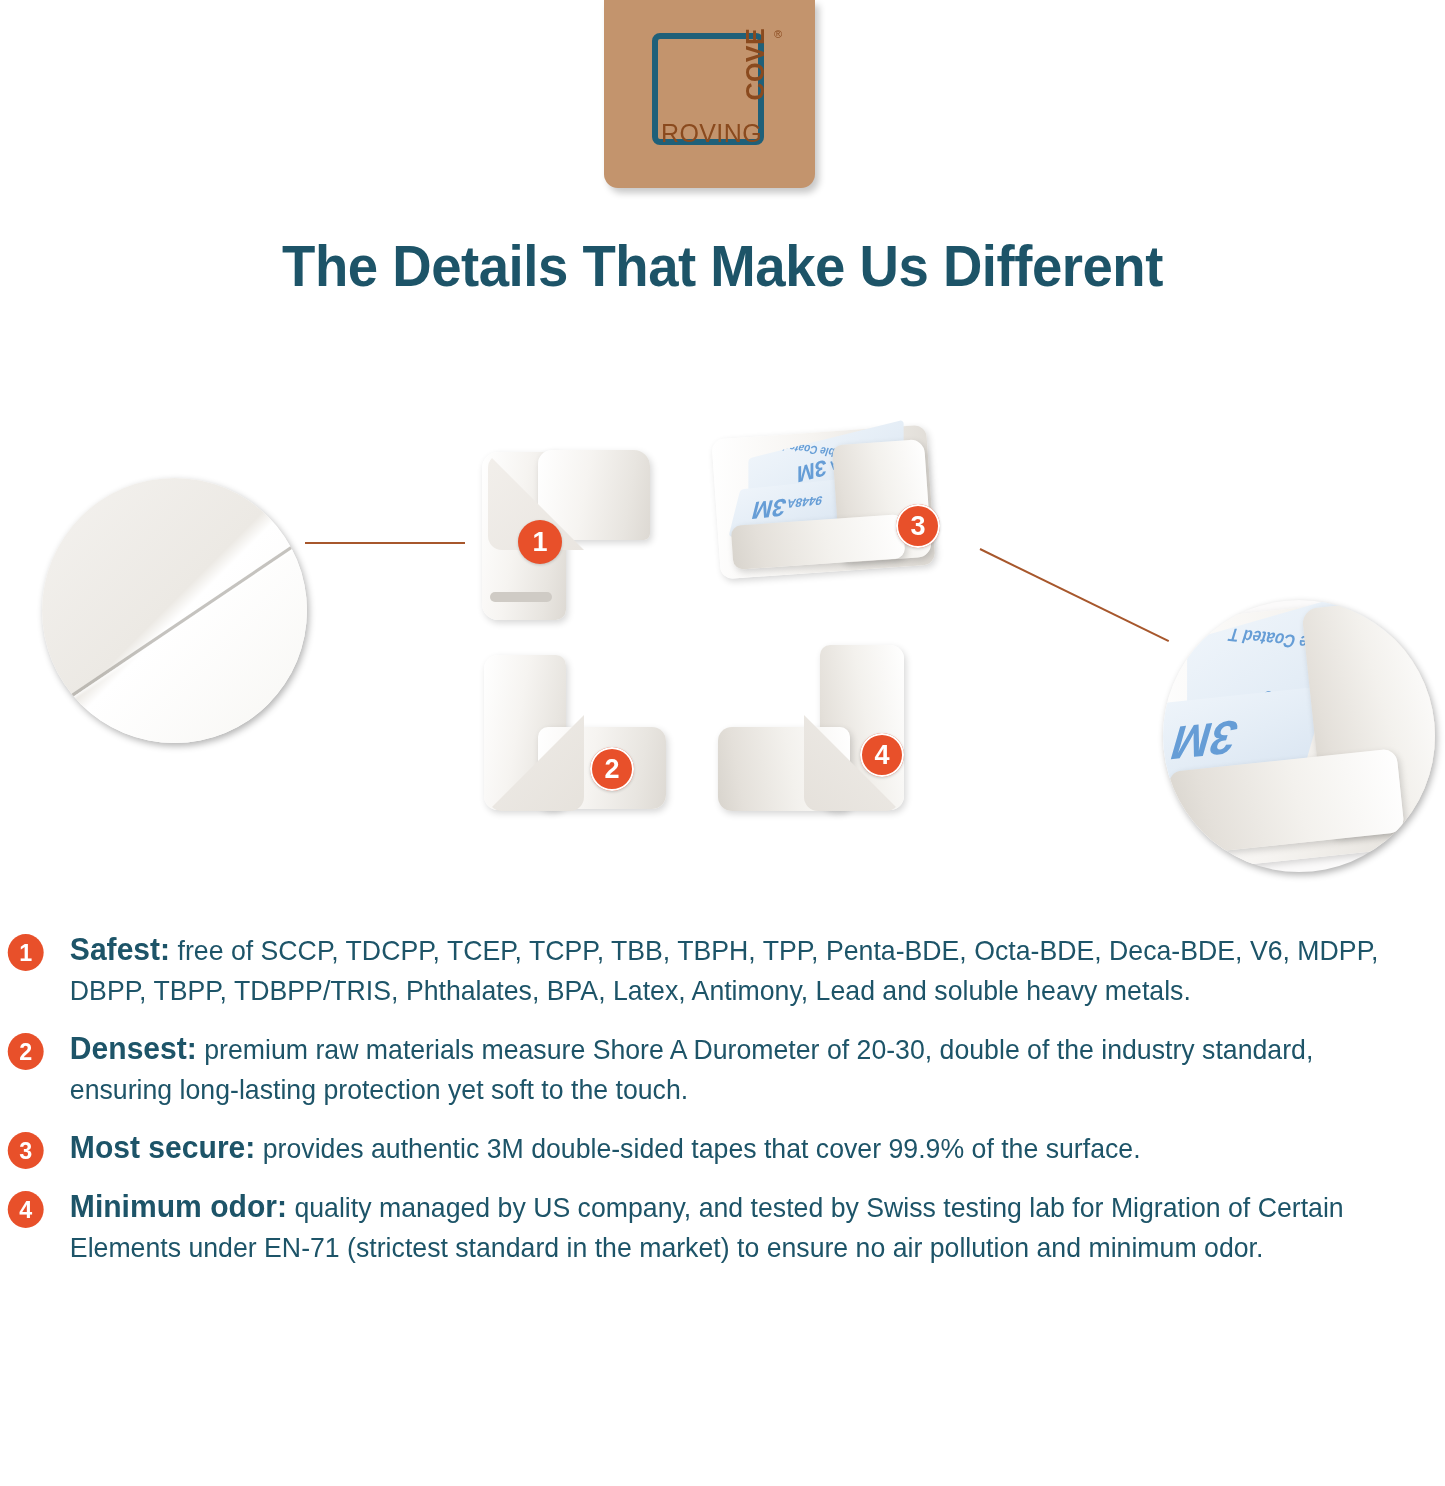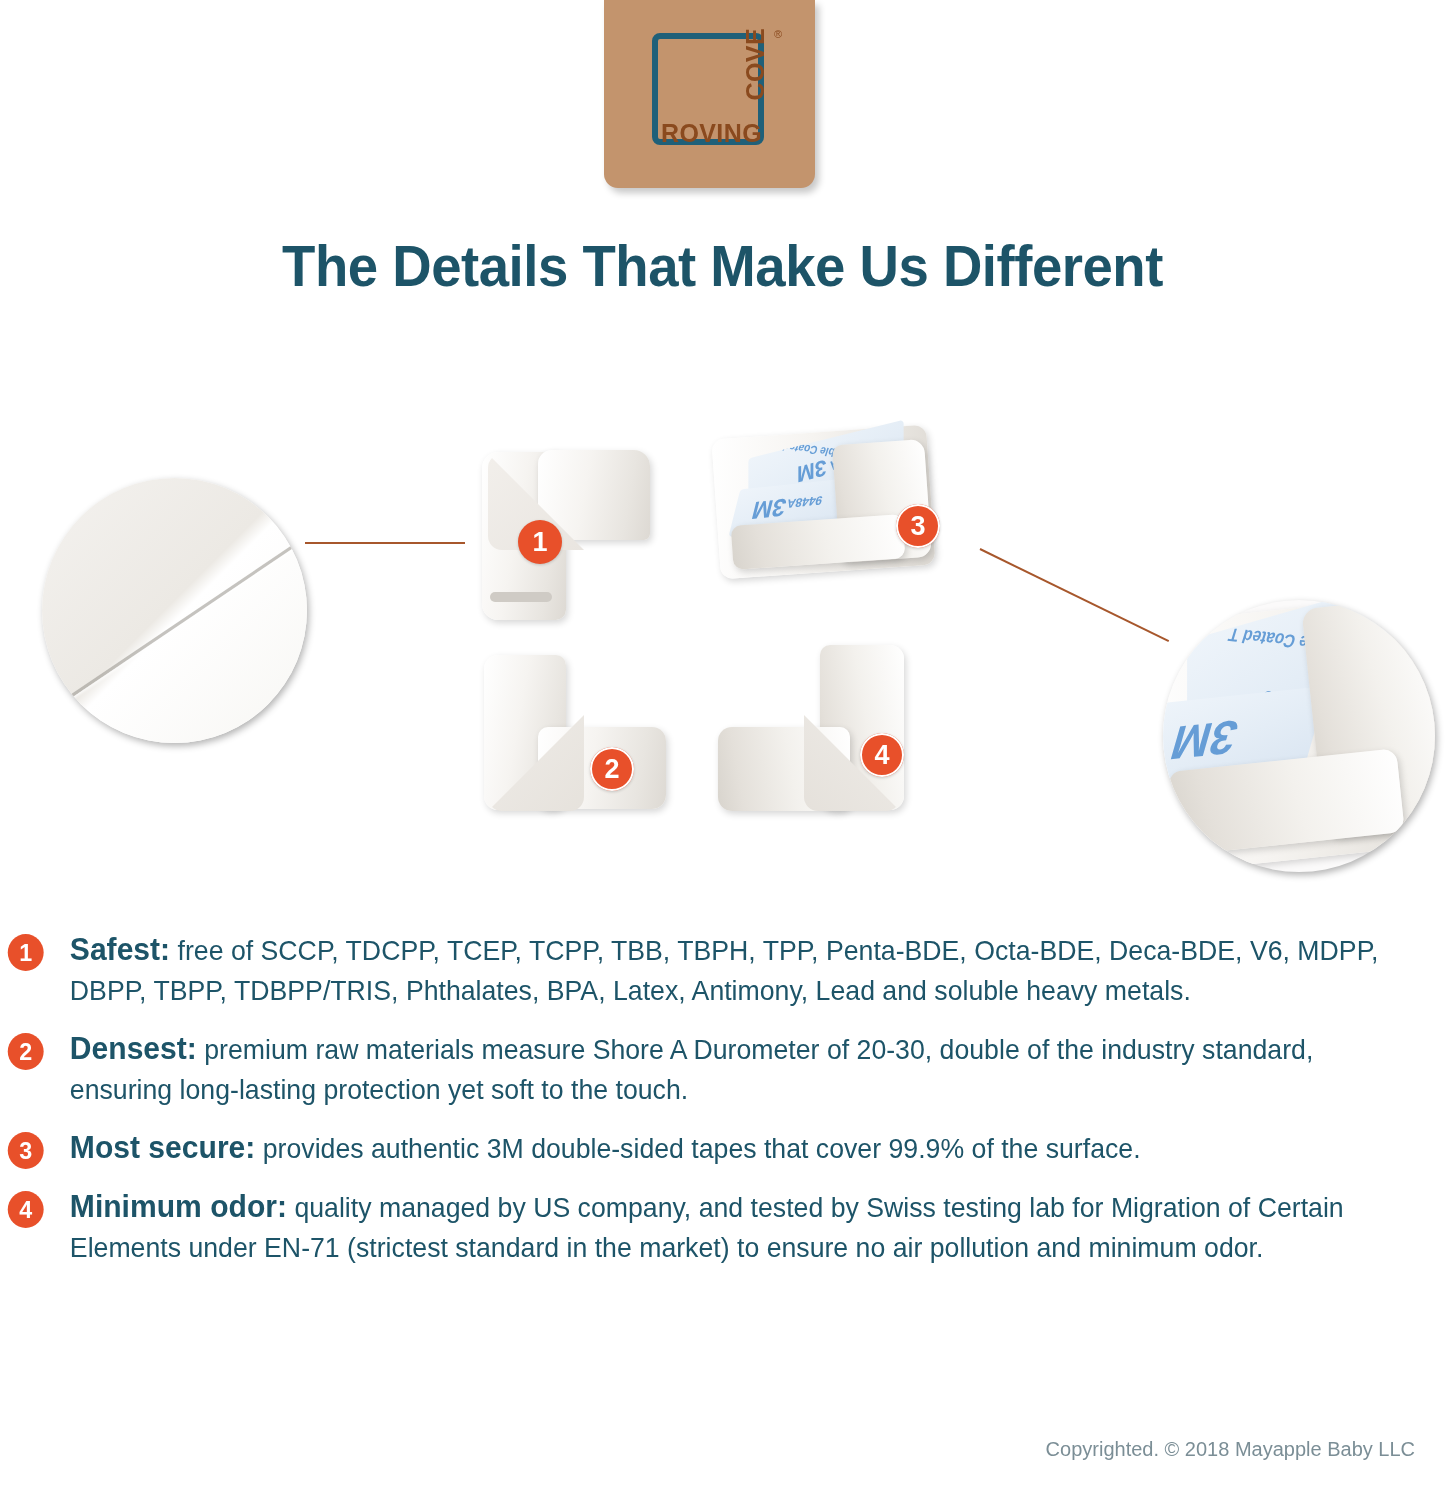--- a/index.html
+++ b/index.html
@@ -41,7 +41,7 @@
     left: 57px;
     bottom: 40px;
     font-size: 25px;
-    font-weight: bold;
+    font-weight: normal;
     letter-spacing: 0.4px;
     color: #8a4a1e;
     font-family: "Liberation Sans", sans-serif;

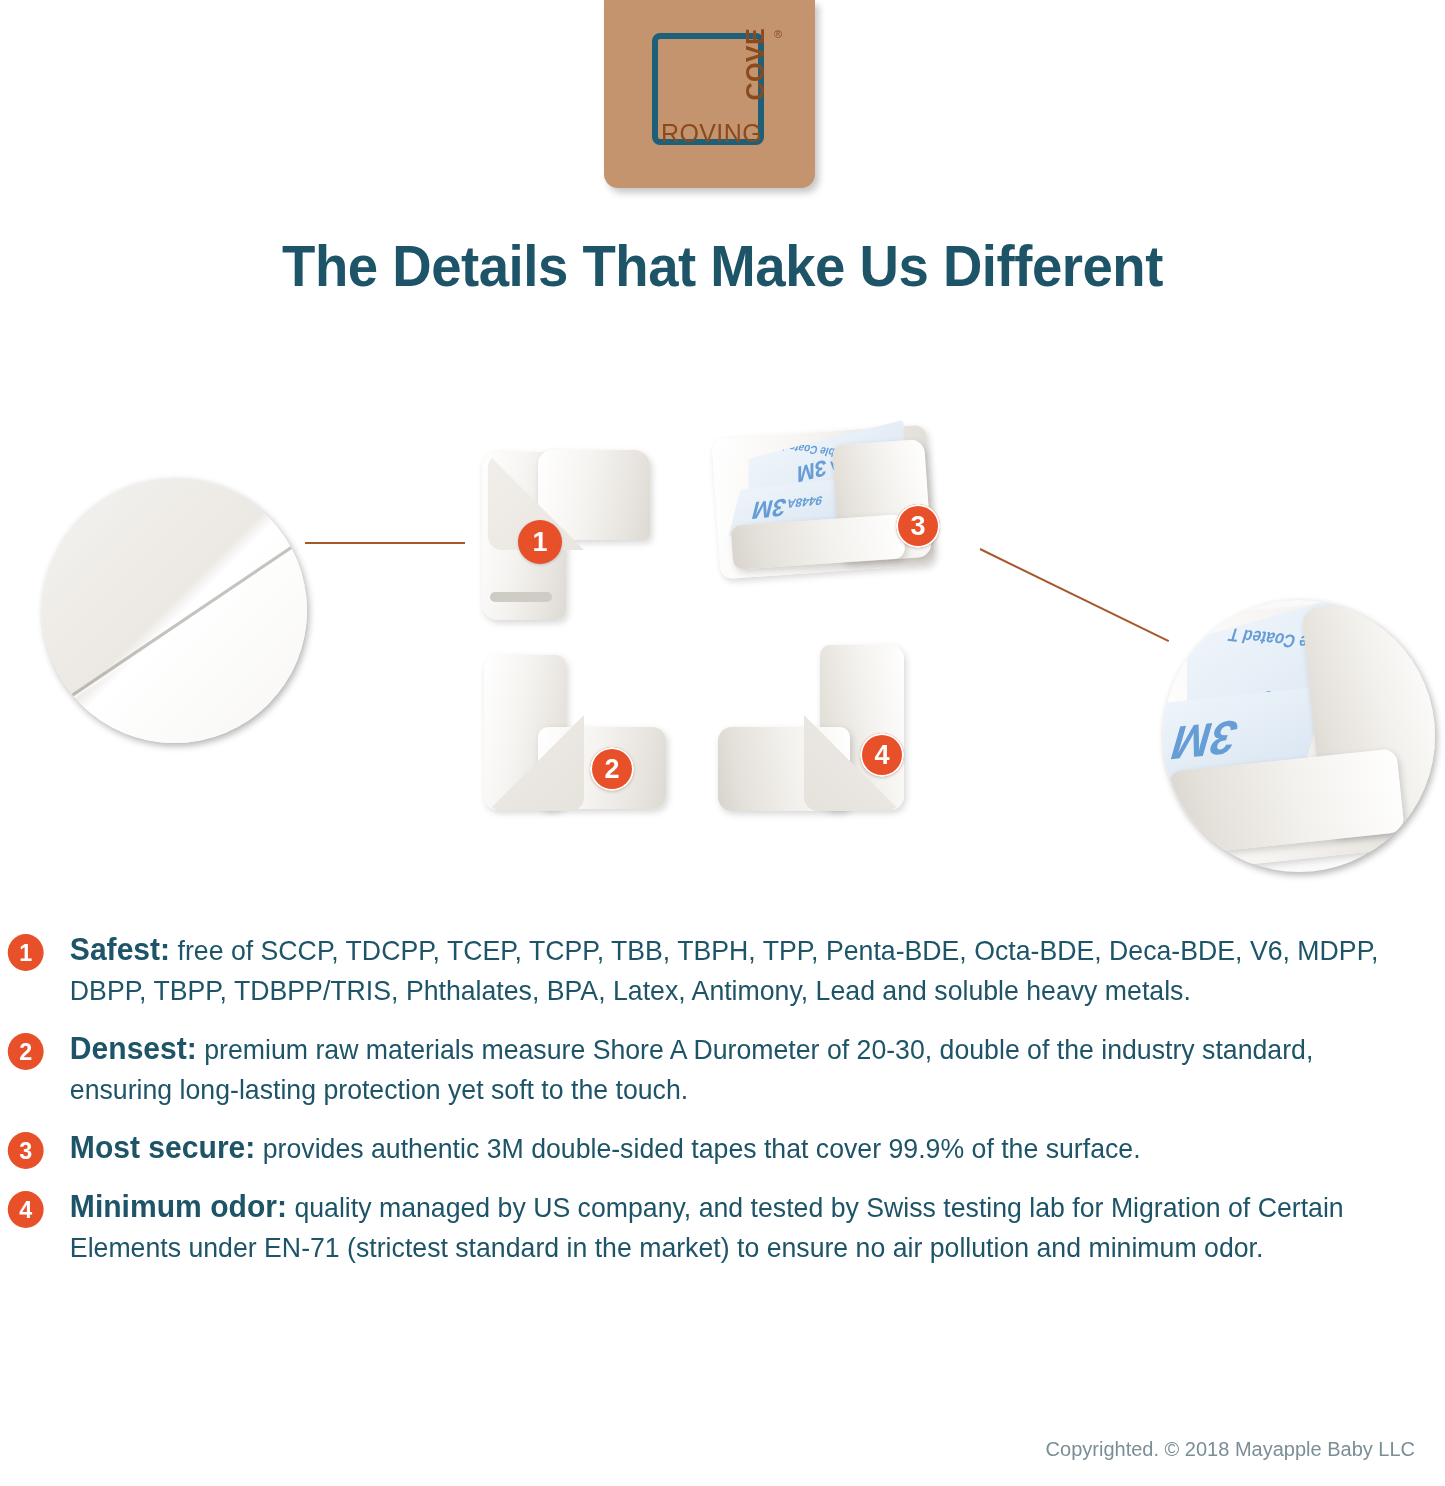--- a/index.html
+++ b/index.html
@@ -342,7 +342,6 @@
 </div>
 
 <div id="footer">
-  <div>Copyrighted. © 2018 Mayapple Baby LLC</div>
 </div>
 
 </body></html>

